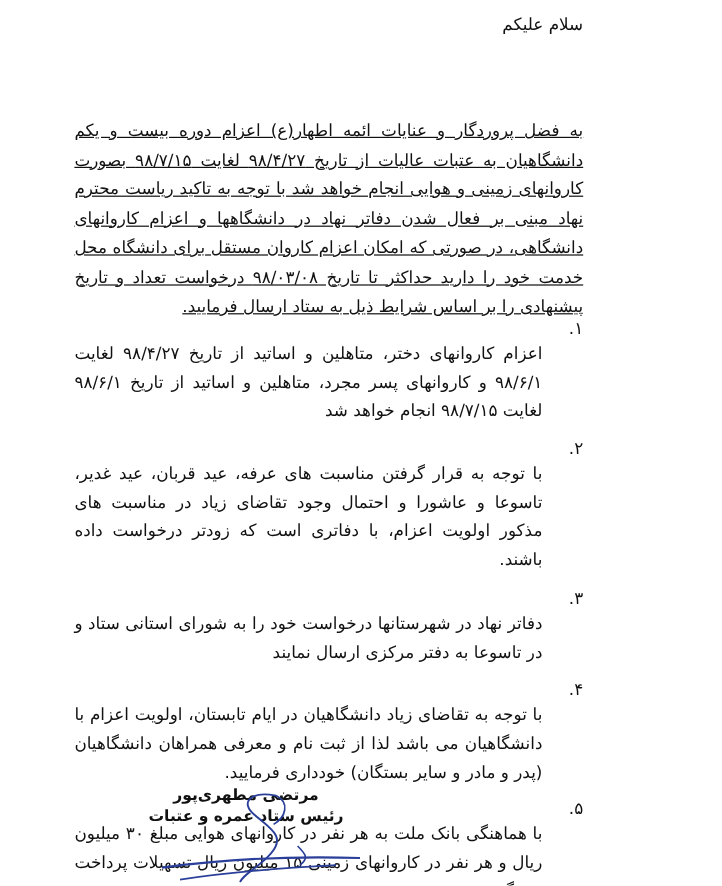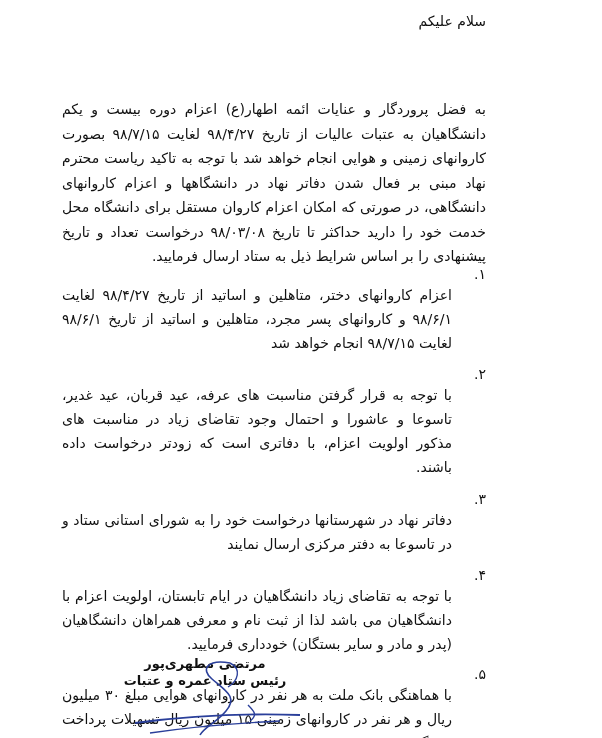--- a/index.html
+++ b/index.html
@@ -50,6 +50,7 @@
       line-height: 24.5px;
       text-align: justify;
       text-align-last: right;
+      text-decoration: underline;
     }
     .items {
       position: absolute;

